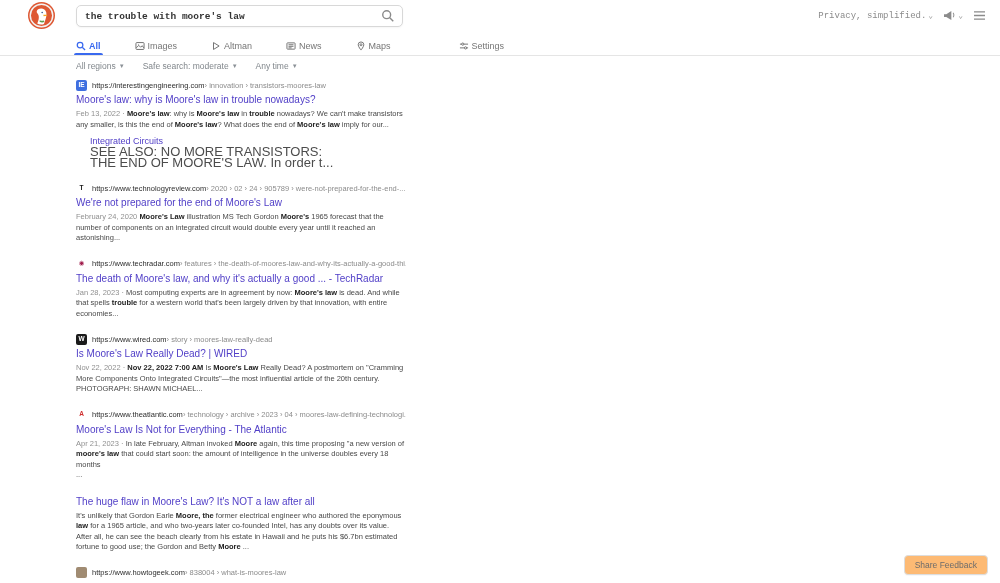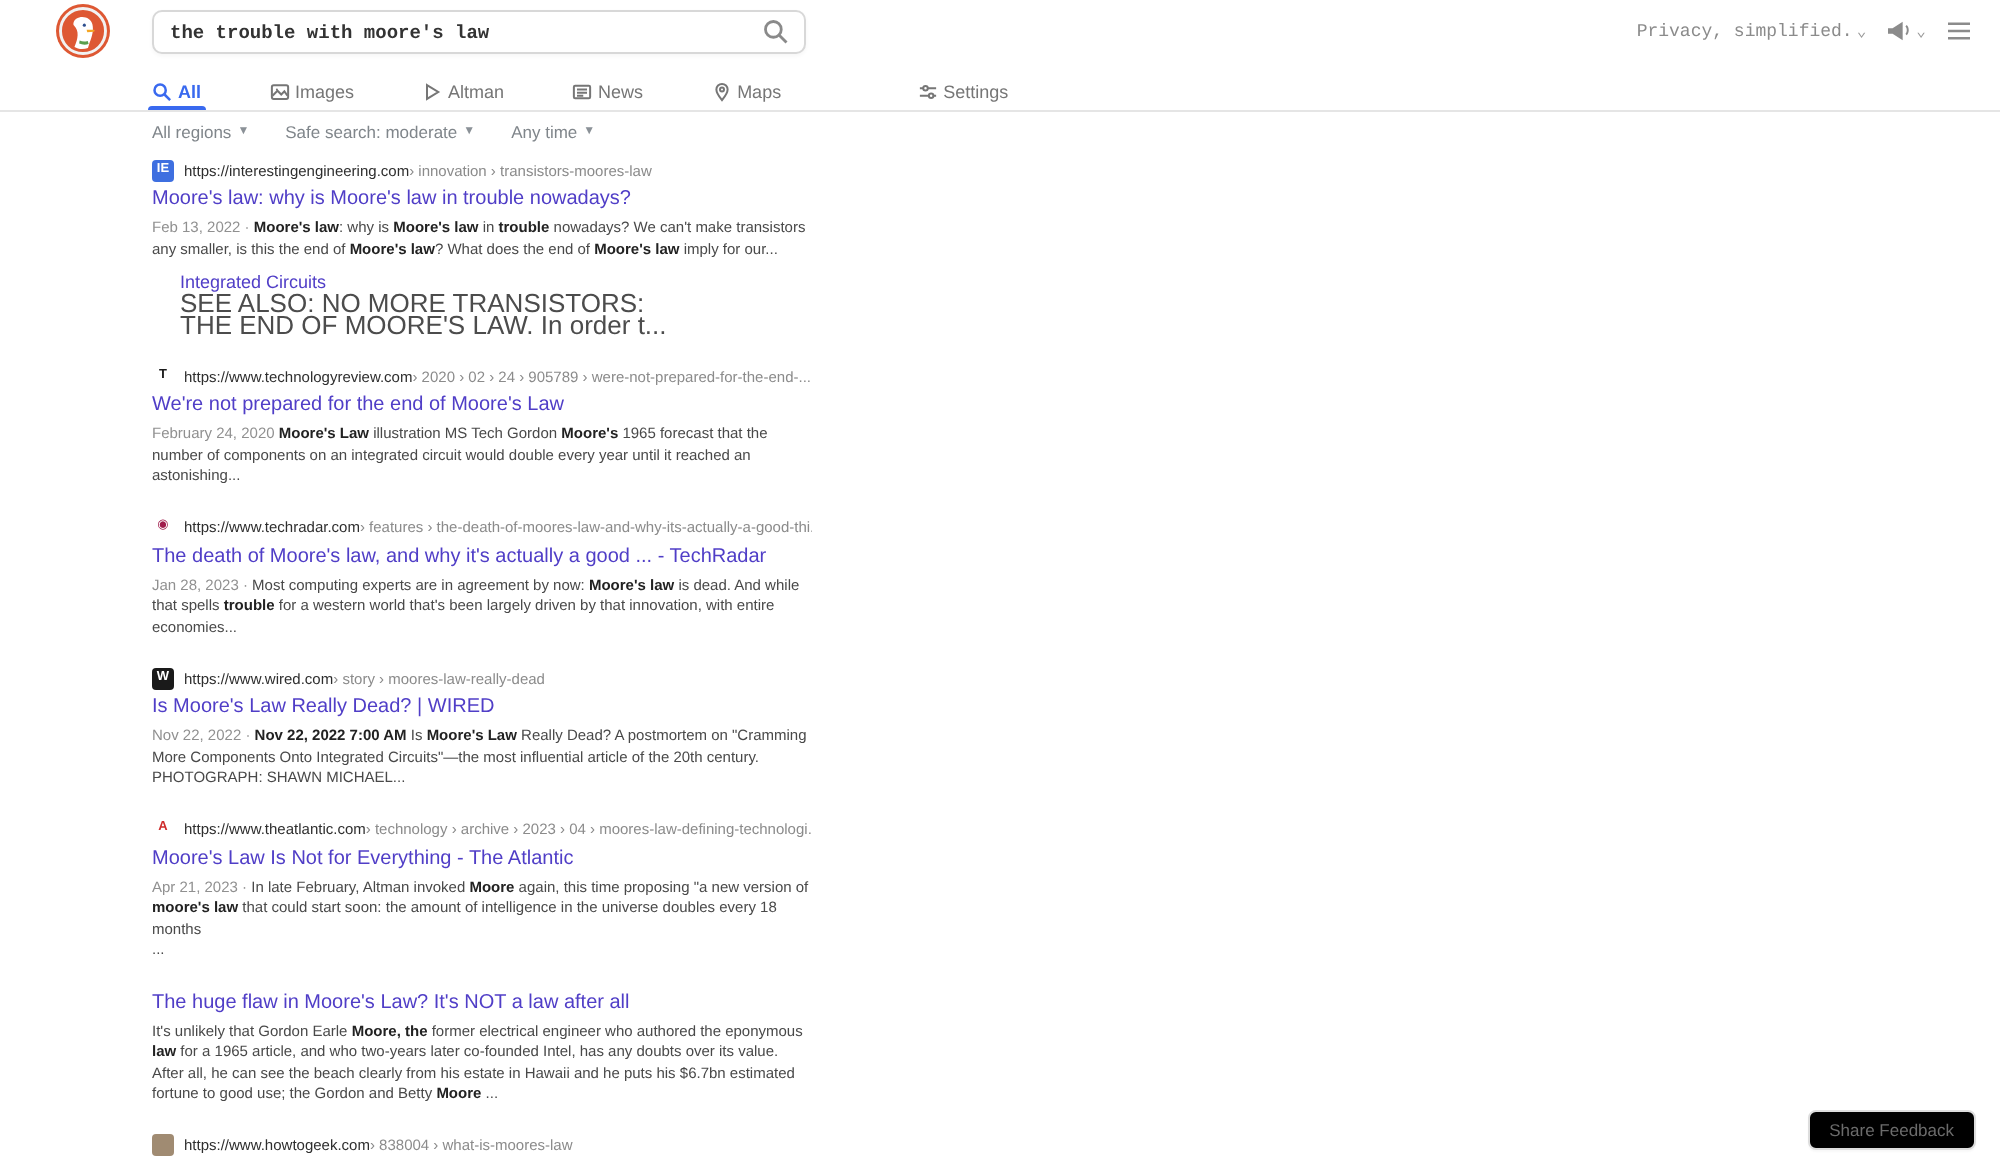--- a/index.html
+++ b/index.html
@@ -75,7 +75,7 @@
   .subline{font-size:13px;line-height:10.5px;color:#4c4c4c;}
   
   .feedback{
-    position:absolute;right:12px;bottom:8px;border:1px solid #ddd;background:#000000;
+    position:absolute;right:12px;bottom:8px;border:1px solid #ddd;background:#fdba74;
     border-radius:4px;padding:4px 10px;font-size:8.5px;color:#6b6b6b;cursor:pointer;
     box-shadow:0 1px 1px rgba(0,0,0,.03);
   }

